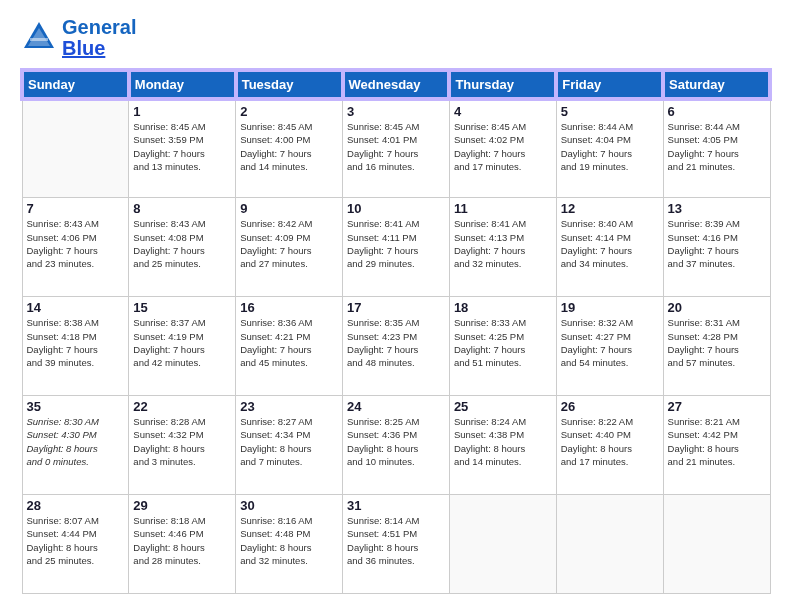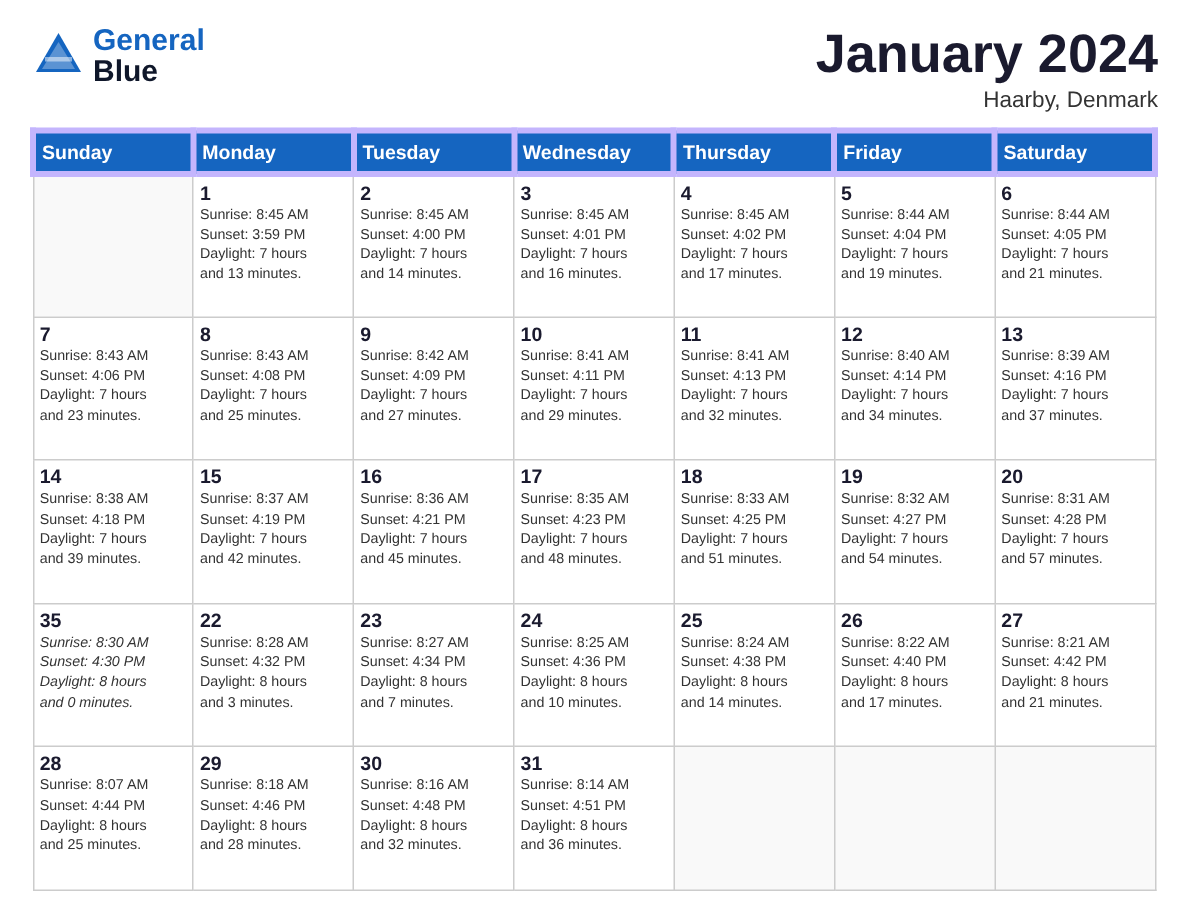--- a/index.html
+++ b/index.html
@@ -97,7 +97,7 @@
       </svg>
       <div>
           <div style="font-size:20px;font-weight:bold;line-height:1.1;"><span style="color:#1565c0;">General</span></div>
-          <div style="font-size:20px;font-weight:bold;color:#0f172a;line-height:1;">Blue</div>
+          <div style="font-size:20px;font-weight:bold;color:#1d4ed8;line-height:1;text-decoration:underline;">Blue</div>
         </div>
     </div>
     <div class="title-block">

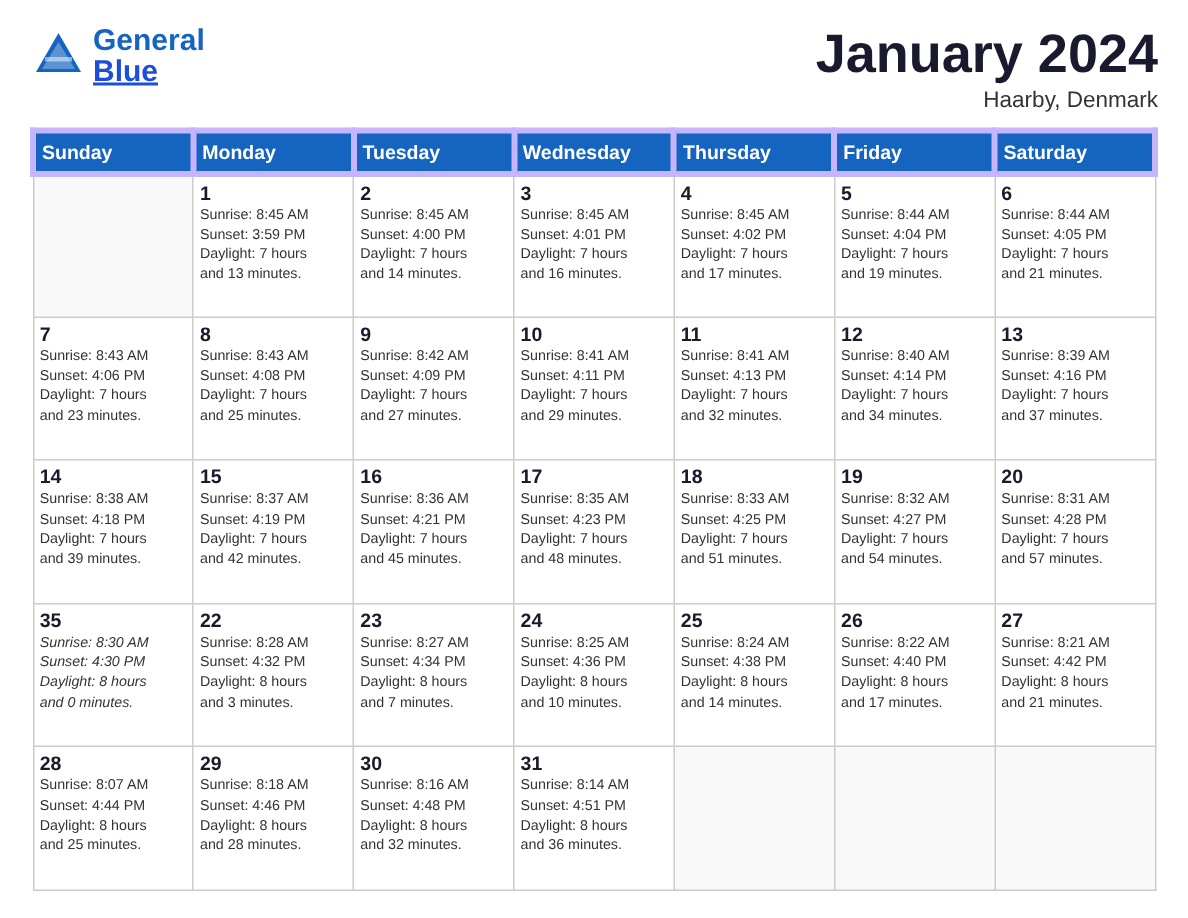--- a/index.html
+++ b/index.html
@@ -100,10 +100,6 @@
           <div style="font-size:20px;font-weight:bold;color:#1d4ed8;line-height:1;text-decoration:underline;">Blue</div>
         </div>
     </div>
-    <div class="title-block">
-      <div class="month-title">January 2024</div>
-      <div class="location">Haarby, Denmark</div>
-    </div>
   </div>
 
   <table class="calendar">

